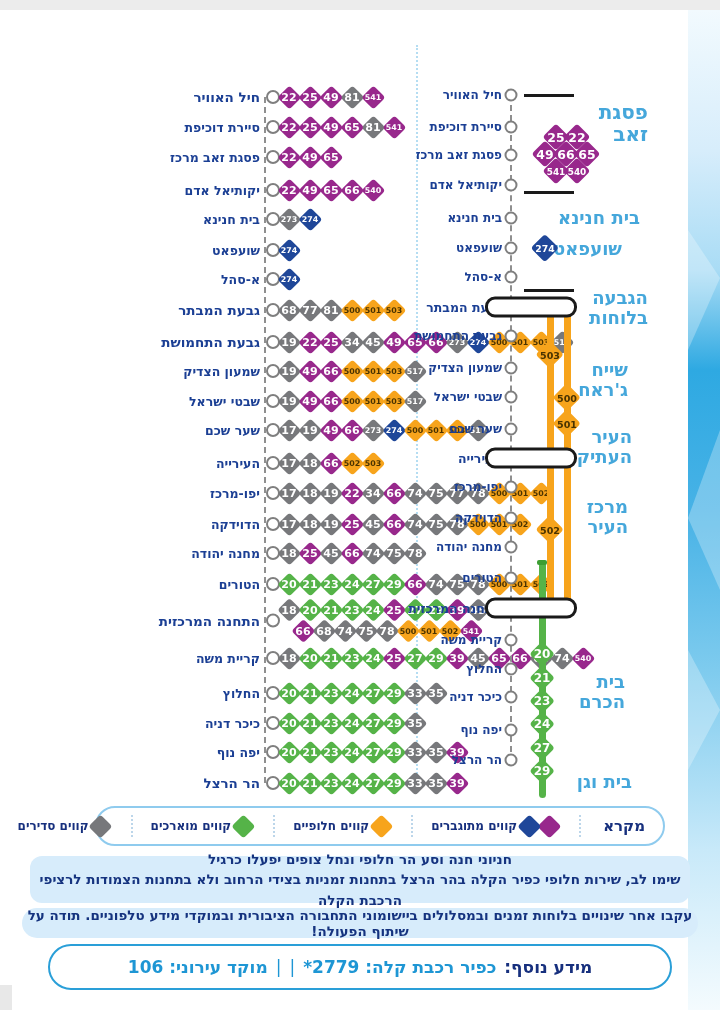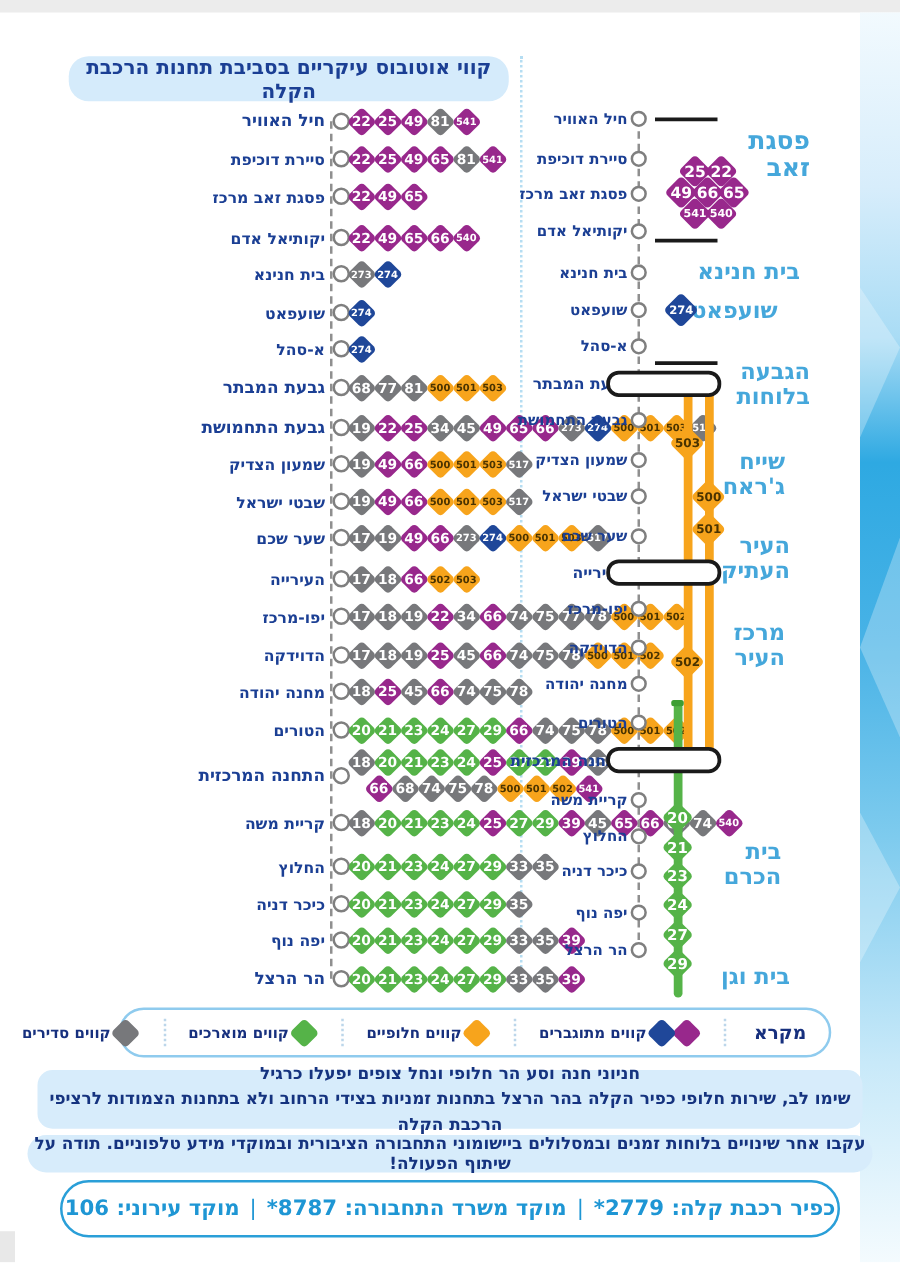--- a/index.html
+++ b/index.html
@@ -93,9 +93,6 @@
   </div>
   <div class="panel-sep"></div>
 
-  <div class="pill pill-left">
-    <span>קווי אוטובוס עיקריים בסביבת תחנות הרכבת הקלה</span>
-  </div>
 
   <div class="vdash vdash-left"></div>
   <div id="left-rows">

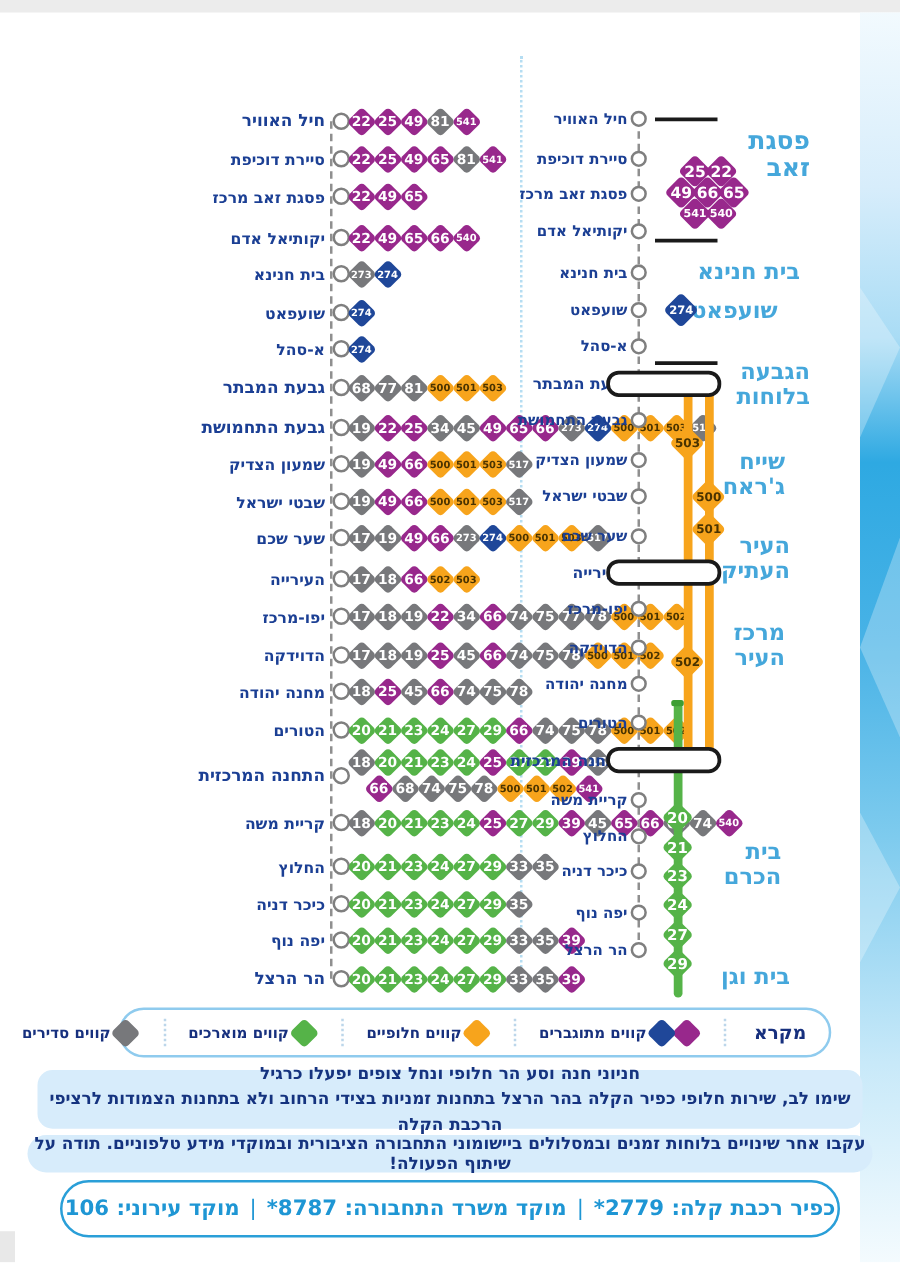--- a/index.html
+++ b/index.html
@@ -1191,7 +1191,6 @@
   <div class="infobox" id="infobox">
       <span class="val">כפיר רכבת קלה: 2779*</span>
       <span class="pipe">|</span>
-      <span class="val">מוקד משרד התחבורה: 8787*</span>
       <span class="pipe">|</span>
       <span class="val">מוקד עירוני: 106</span>
     </div>

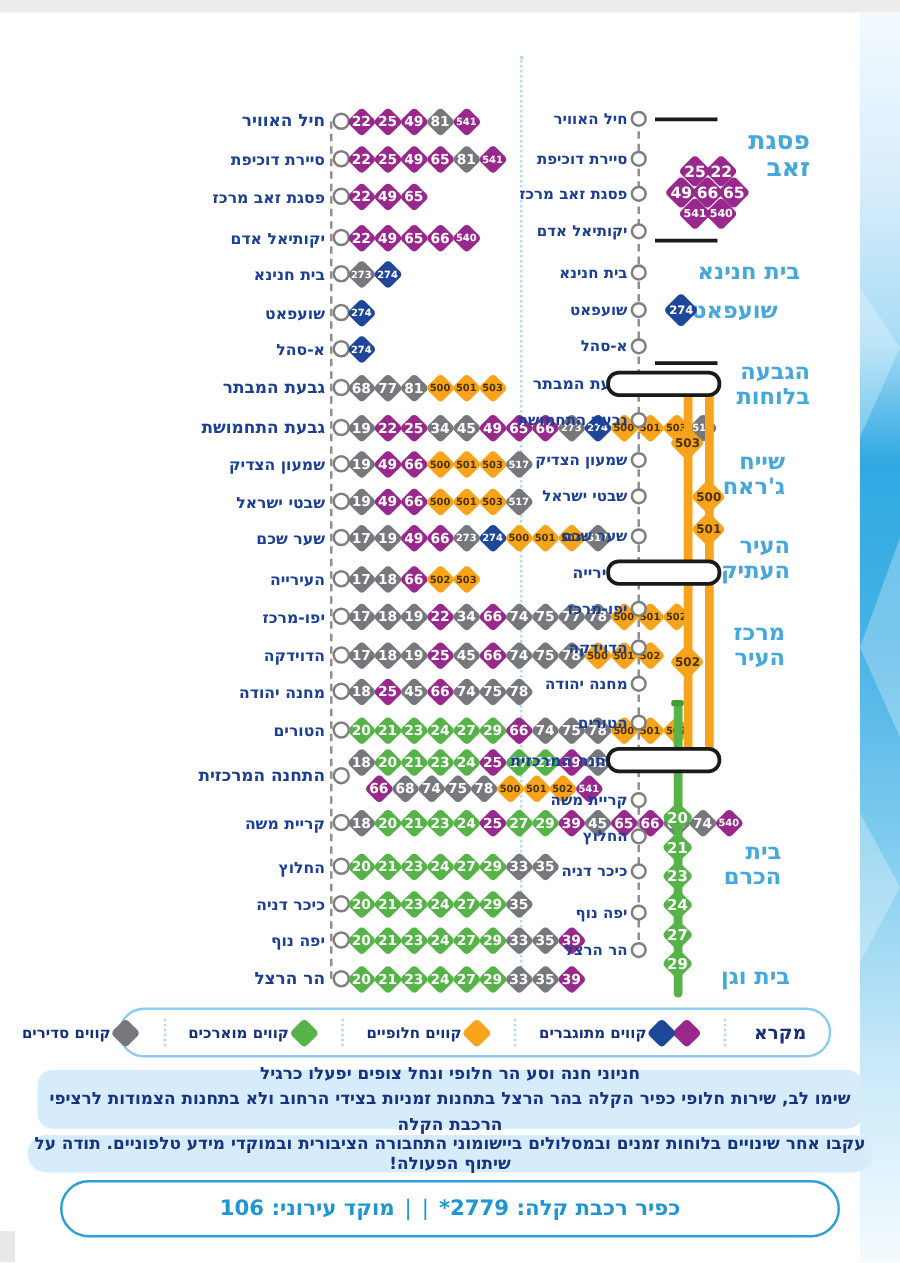--- a/index.html
+++ b/index.html
@@ -1189,6 +1189,7 @@
     <span>עקבו אחר שינויים בלוחות זמנים ובמסלולים ביישומוני התחבורה הציבורית ובמוקדי מידע טלפוניים. תודה על שיתוף הפעולה!</span>
   </div>
   <div class="infobox" id="infobox">
+      <span class="lab">מידע נוסף:</span>
       <span class="val">כפיר רכבת קלה: 2779*</span>
       <span class="pipe">|</span>
       <span class="pipe">|</span>

